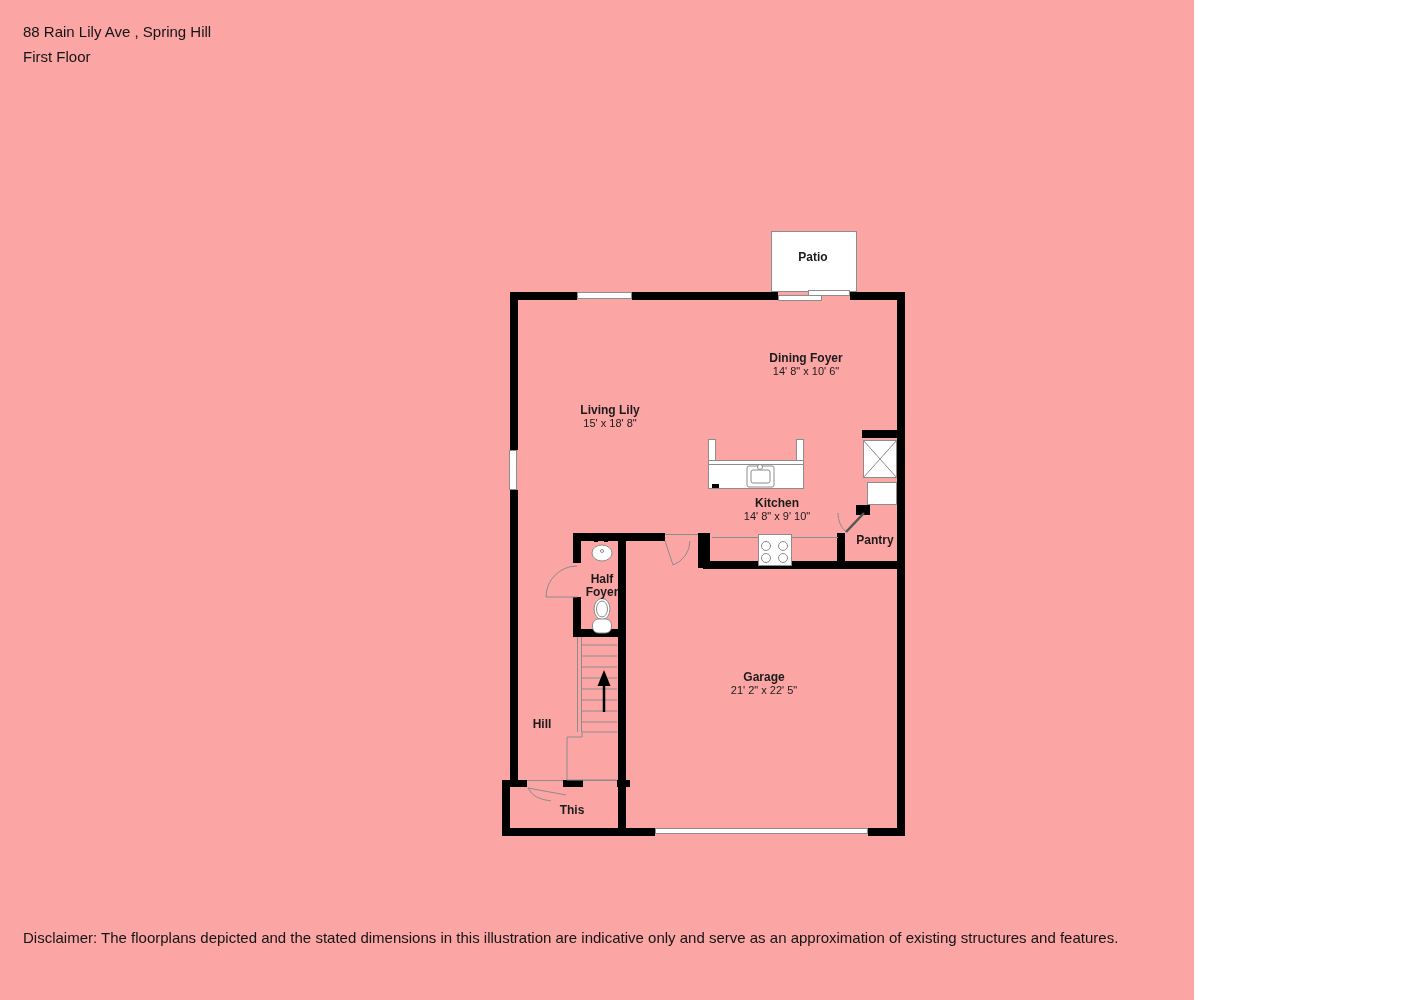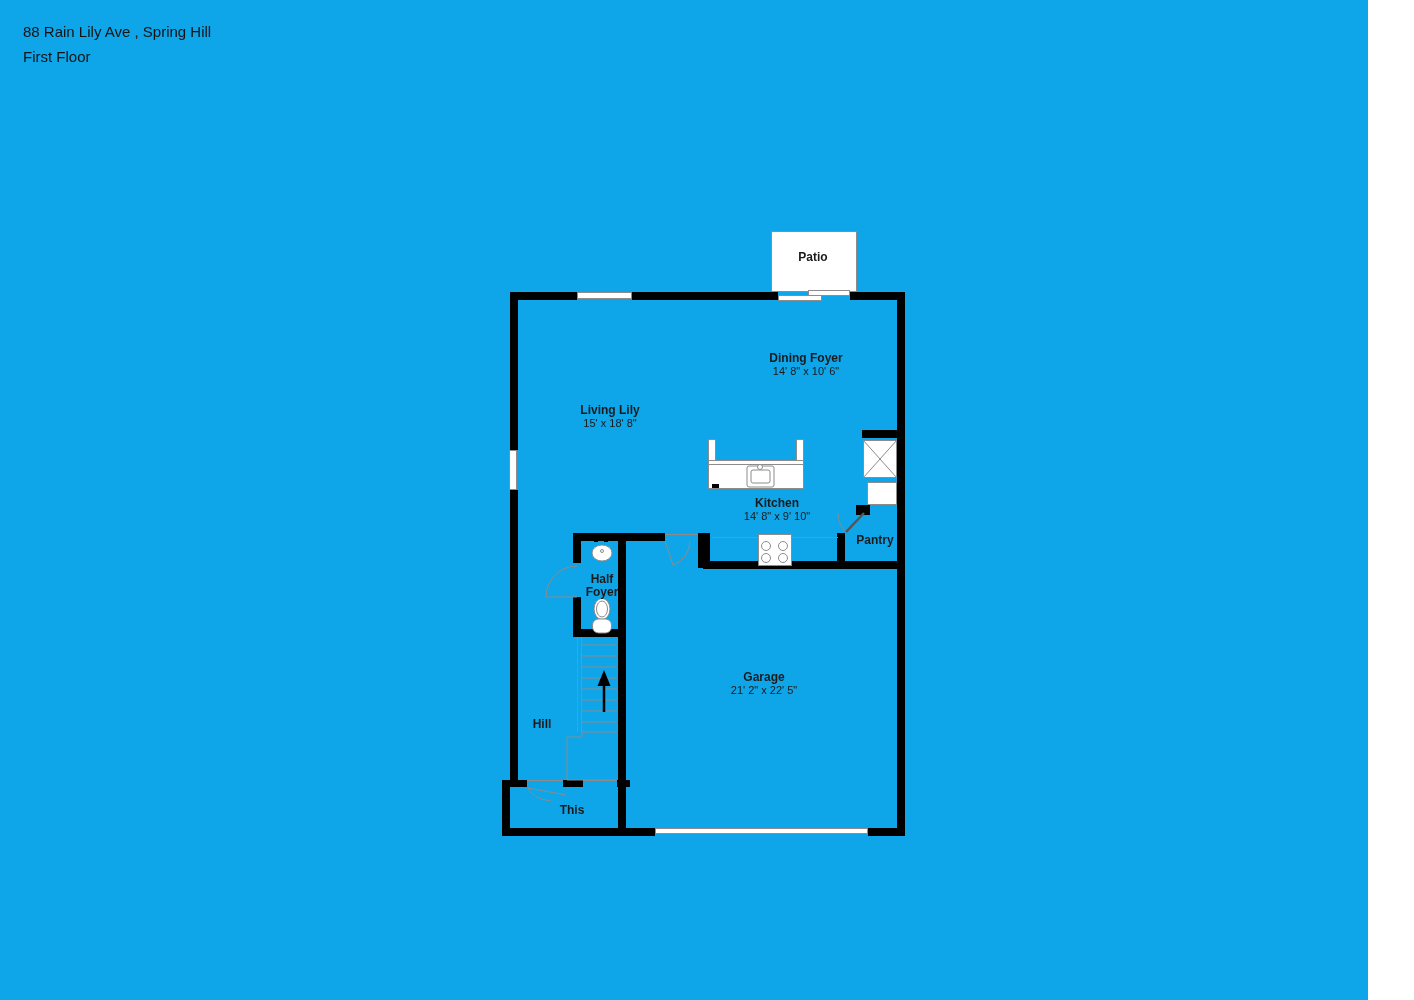--- a/index.html
+++ b/index.html
@@ -3,8 +3,8 @@
 <meta charset="utf-8">
 <style>
   html,body{margin:0;padding:0;background:#fff;}
-  .canvas{position:relative;width:1360px;height:1000px;background:#0ea5e9;overflow:hidden;
-          font-family:"Liberation Sans", sans-serif;color:#1a1a1a;padding-left:8px;}
+  .canvas{position:relative;width:1194px;height:1000px;background:#fca5a5;overflow:hidden;
+          font-family:"Liberation Sans", sans-serif;color:#1a1a1a;}
   .hdr-line{position:absolute;left:23px;font-size:15px;color:#141414;white-space:nowrap;}
   .w{position:absolute;background:#000;}
   .f{position:absolute;background:#fff;border:1px solid #8c8c8c;box-sizing:border-box;}

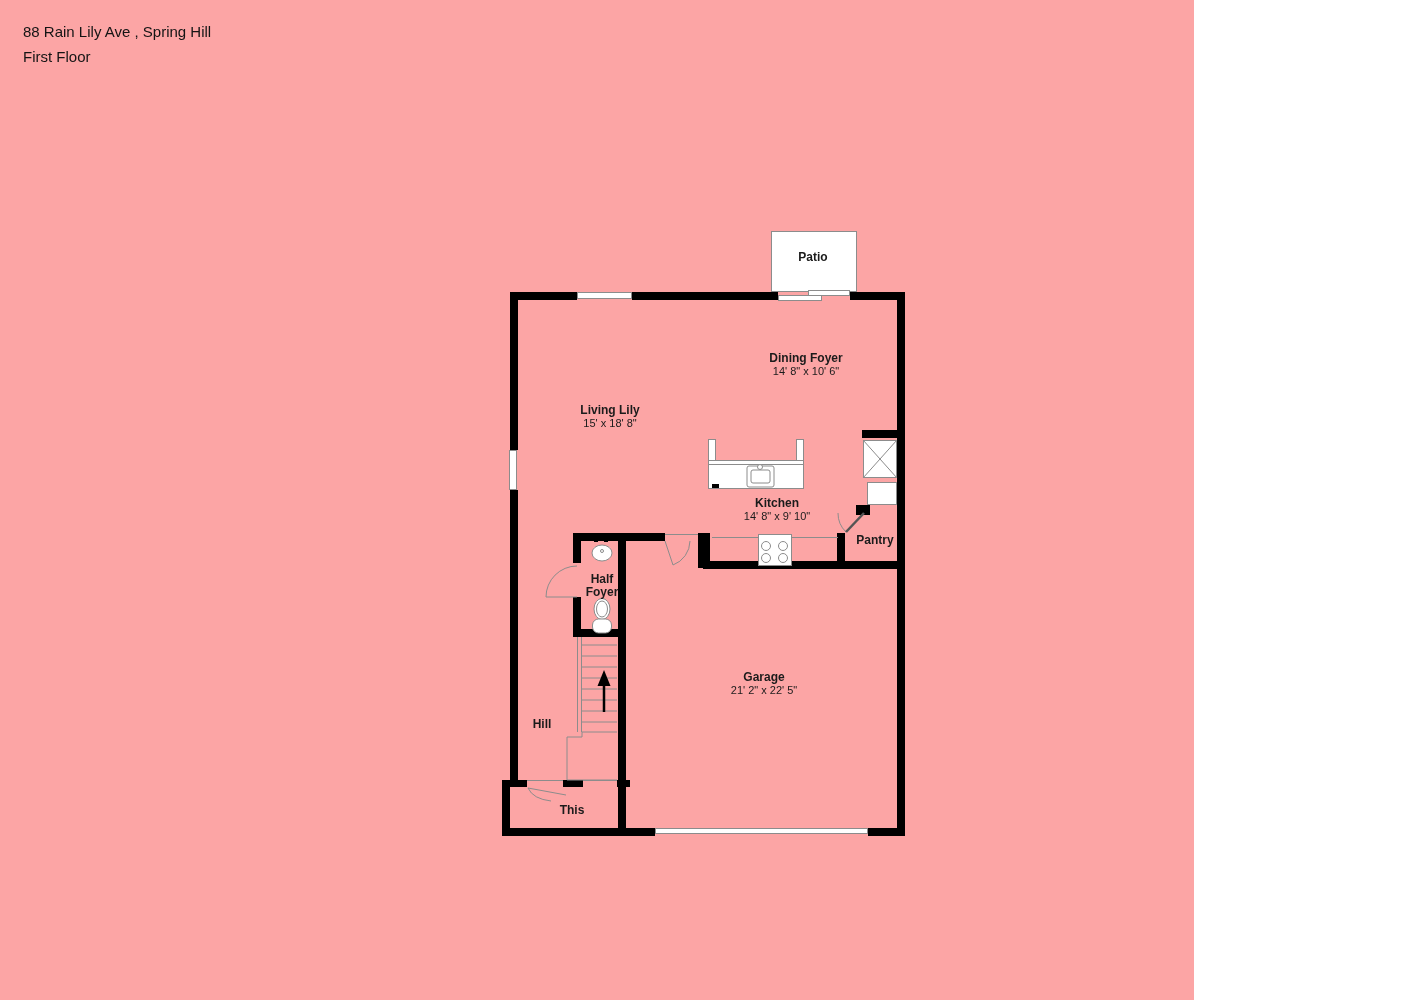--- a/index.html
+++ b/index.html
@@ -134,6 +134,7 @@
     <div class="lbl" style="left:572px;top:804px">This</div>
   </div>
 
+  <div class="disc" style="top:929px">Disclaimer: The floorplans depicted and the stated dimensions in this illustration are indicative only and serve as an approximation of existing structures and features.</div>
 
 </div>
 

